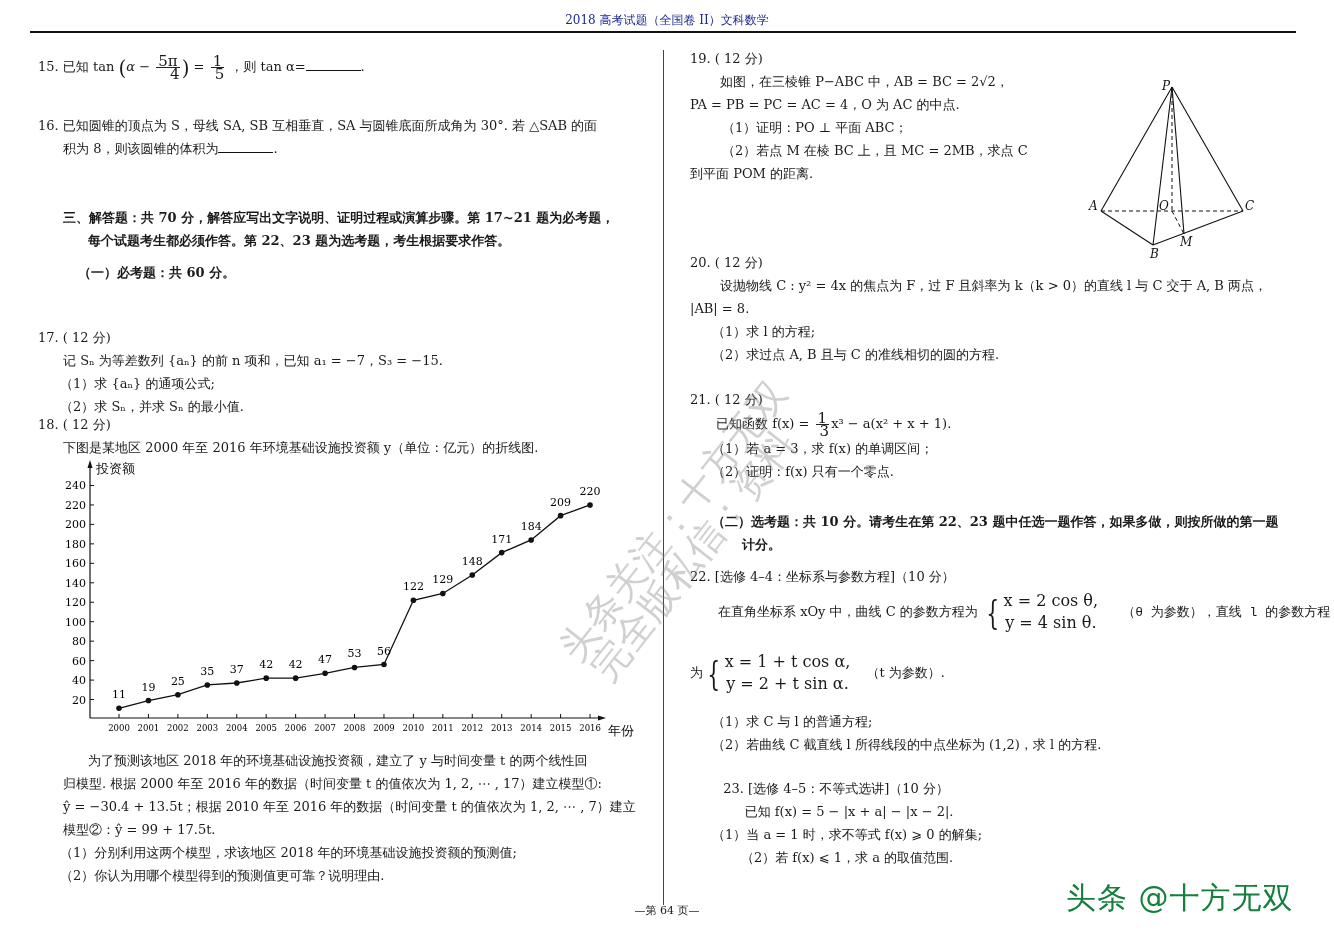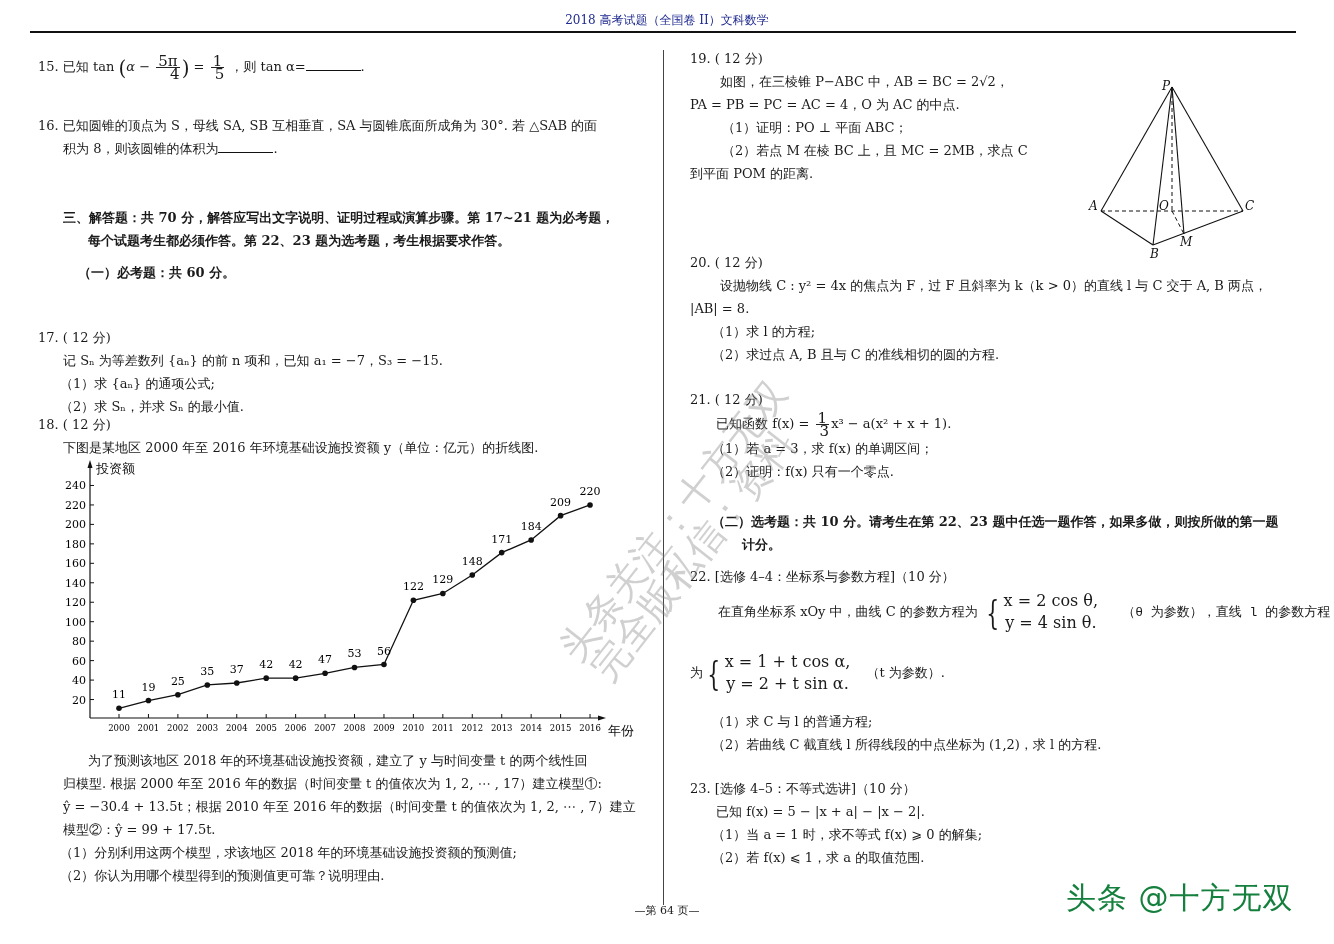--- a/index.html
+++ b/index.html
@@ -255,7 +255,7 @@
   <div>（2）若曲线 C 截直线 l 所得线段的中点坐标为 (1,2)，求 l 的方程.</div>
 </div>
 
-<div class="abs t" style="left:690px;top:777px;">
+<div class="abs t" style="left:690px;top:777px;text-align:center;">
   <div>23. [选修 4–5：不等式选讲]（10 分）</div>
   <div style="padding-left:26px;">已知 f(x) = 5 − |x + a| − |x − 2|.</div>
   <div style="padding-left:22px;">（1）当 a = 1 时，求不等式 f(x) ⩾ 0 的解集;</div>

